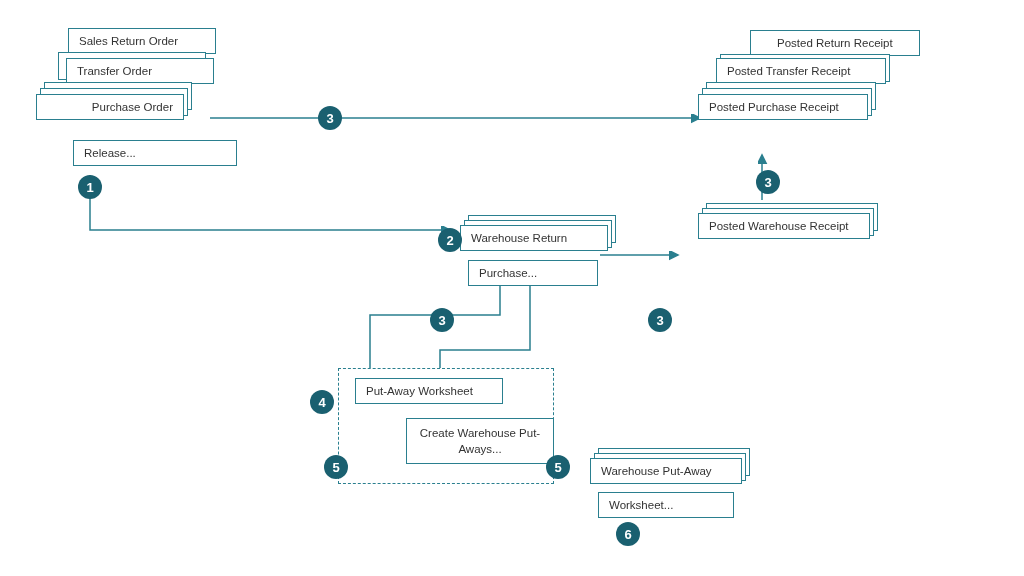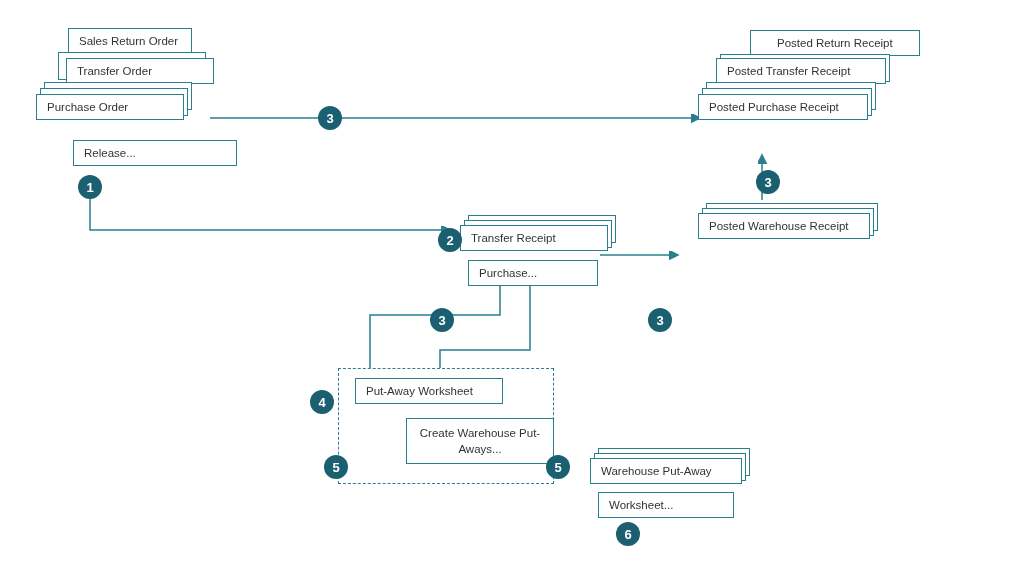--- a/index.html
+++ b/index.html
@@ -90,7 +90,7 @@
 
   </svg>
 
-  <div class="box" style="left:68px; top:28px; width:124px;">
+  <div class="box" style="left:68px; top:28px; width:148px;">
     <span>Sales Return Order</span>
   </div>
 

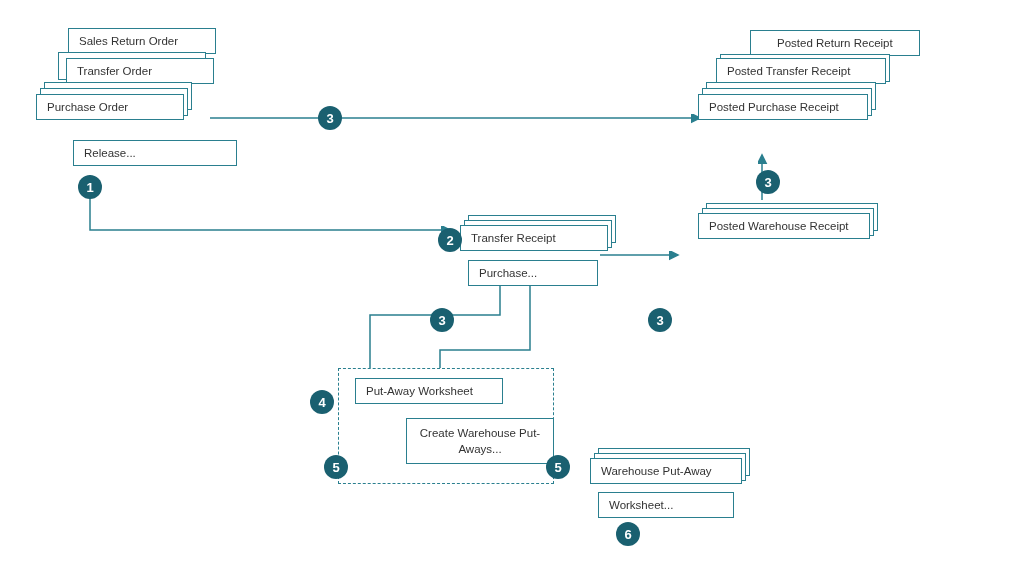--- a/index.html
+++ b/index.html
@@ -101,7 +101,7 @@
 
   <div class="box" style="left:44px; top:82px; width:148px; height:28px; background:#fff; z-index:3;"></div>
   <div class="box" style="left:40px; top:88px; width:148px; height:28px; background:#fff; z-index:4;"></div>
-  <div class="box" style="left:36px; top:94px; width:148px; z-index:5;">
+  <div class="box" style="left:36px; top:94px; width:148px; z-index:5;text-align:right;">
     <span>Purchase Order</span>
   </div>
 

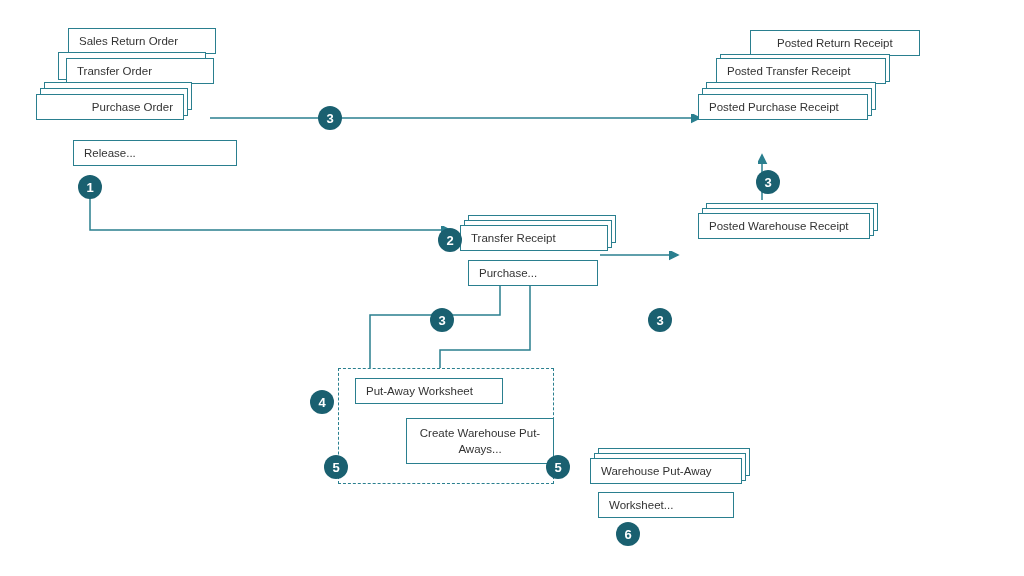--- a/index.html
+++ b/index.html
@@ -120,7 +120,7 @@
   <div class="box" style="left:468px; top:215px; width:148px; height:28px; background:#fff;"></div>
   <div class="box" style="left:464px; top:220px; width:148px; height:28px; background:#fff;"></div>
   <div class="box" style="left:460px; top:225px; width:148px;">
-    <span>Transfer Receipt</span>
+    <span>Warehouse Return</span>
   </div>
 
   <div class="box" style="left:468px; top:260px; width:130px;">

